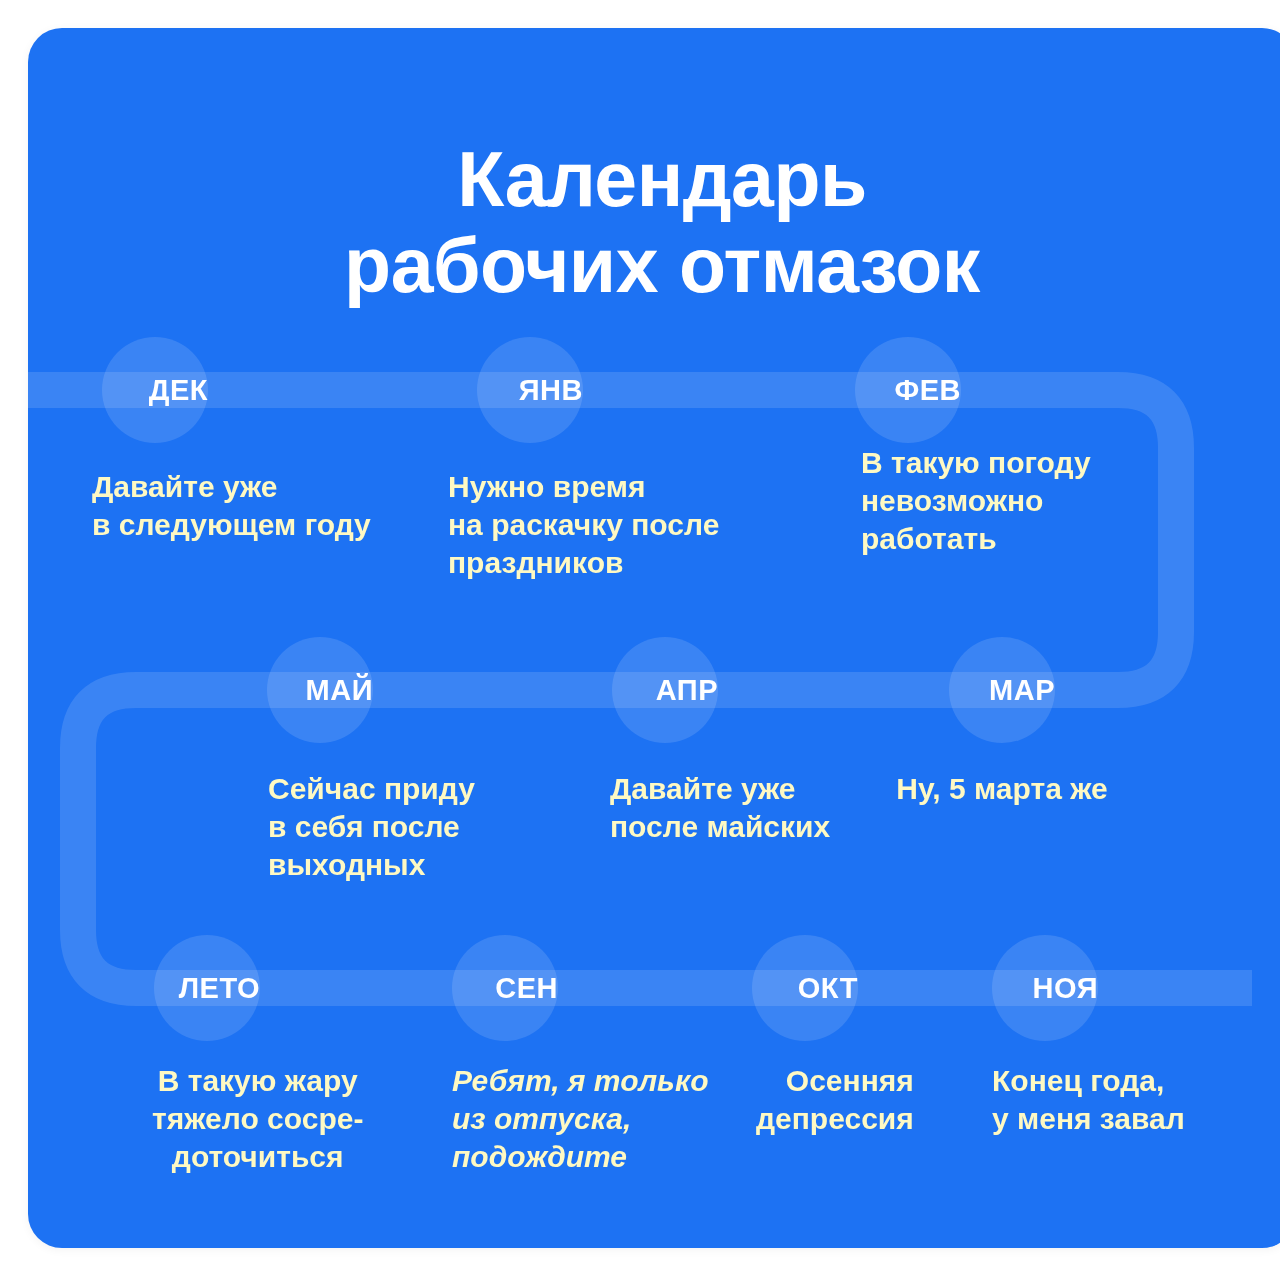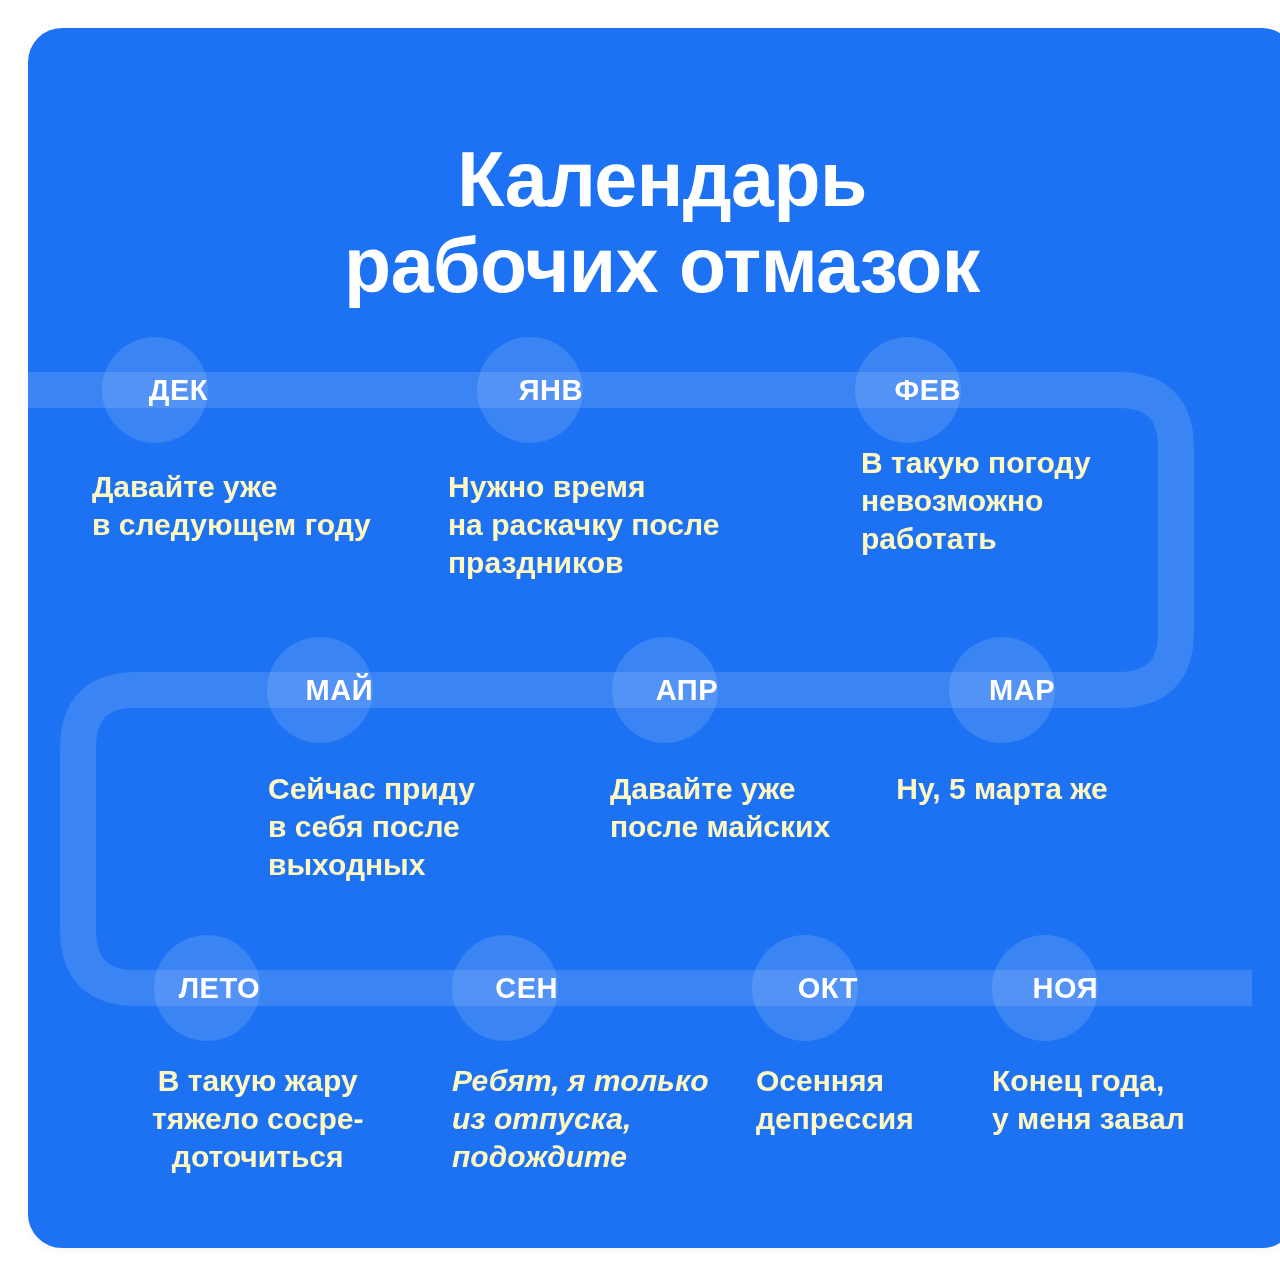--- a/index.html
+++ b/index.html
@@ -167,7 +167,7 @@
         <div class="node" style="left: 777px; top: 960px;">
           <span class="node-label">ОКТ</span>
         </div>
-        <div class="excuse" style="left: 728px; top: 1034px;">Осенняя
+        <div class="excuse" style="left: 728px; top: 1034px; text-align: right;">Осенняя
 депрессия</div>
         <div class="node" style="left: 1017px; top: 960px;">
           <span class="node-label">НОЯ</span>

